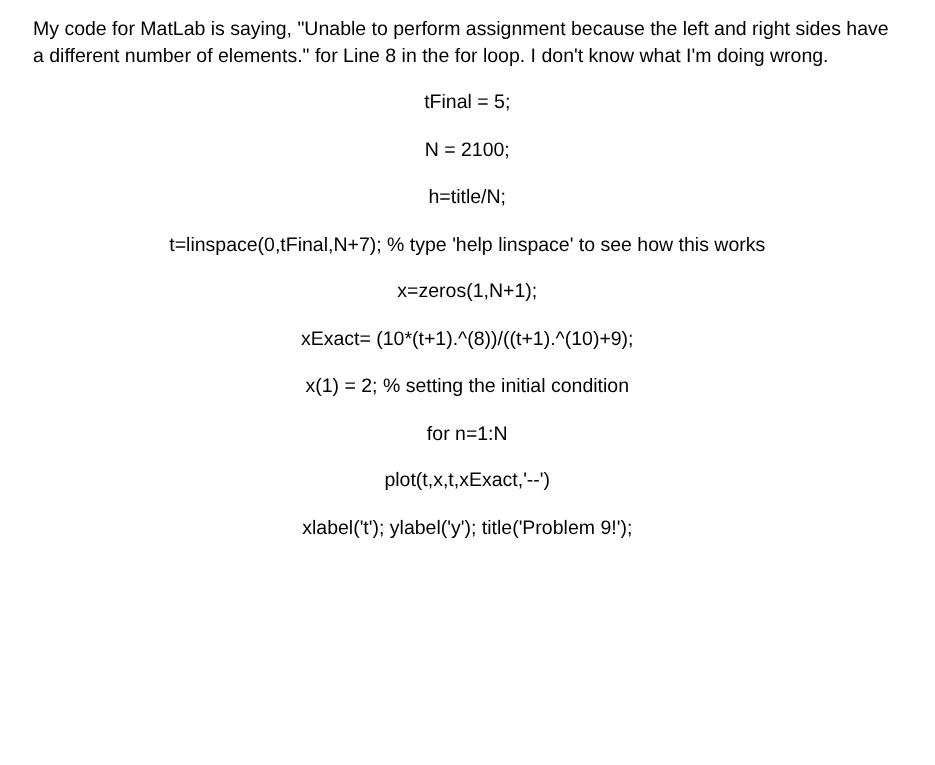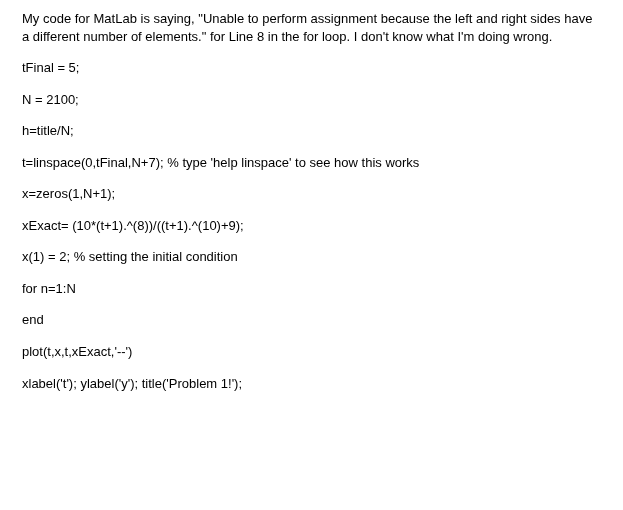--- a/index.html
+++ b/index.html
@@ -25,6 +25,7 @@
     display: flex;
     flex-direction: column;
     gap: 14px;
+    text-align: center;
   }
   .code-line {
     white-space: pre-wrap;

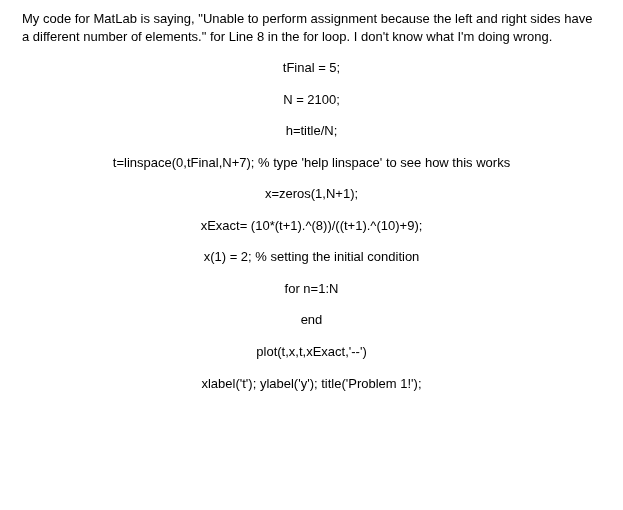--- a/index.html
+++ b/index.html
@@ -47,7 +47,6 @@
   <div class="code-line">xExact= (10*(t+1).^(8))/((t+1).^(10)+9);</div>
   <div class="code-line">x(1) = 2; % setting the initial condition</div>
   <div class="code-line">for n=1:N</div>
-  <div class="code-line">end</div>
   <div class="code-line">plot(t,x,t,xExact,'--')</div>
   <div class="code-line">xlabel('t'); ylabel('y'); title('Problem 1!');</div>
 </div>

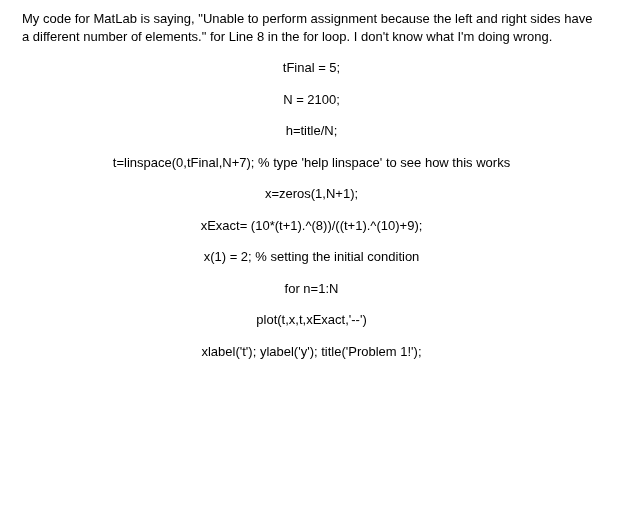--- a/index.html
+++ b/index.html
@@ -48,7 +48,7 @@
   <div class="code-line">x(1) = 2; % setting the initial condition</div>
   <div class="code-line">for n=1:N</div>
   <div class="code-line">plot(t,x,t,xExact,'--')</div>
-  <div class="code-line">xlabel('t'); ylabel('y'); title('Problem 1!');</div>
+  <div class="code-line">xlabel('t'); ylabel('y'); title('Problem 9!');</div>
 </div>
 
 </body></html>

